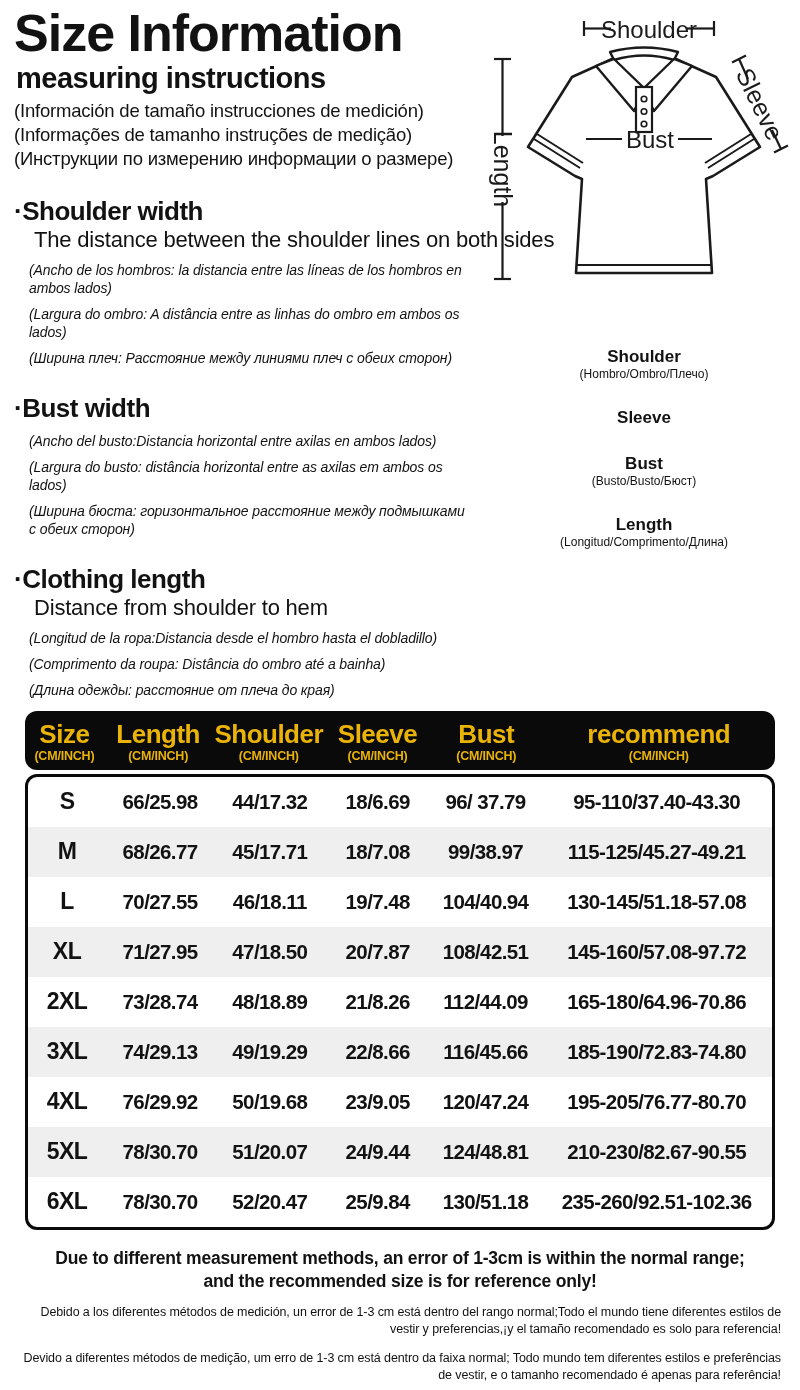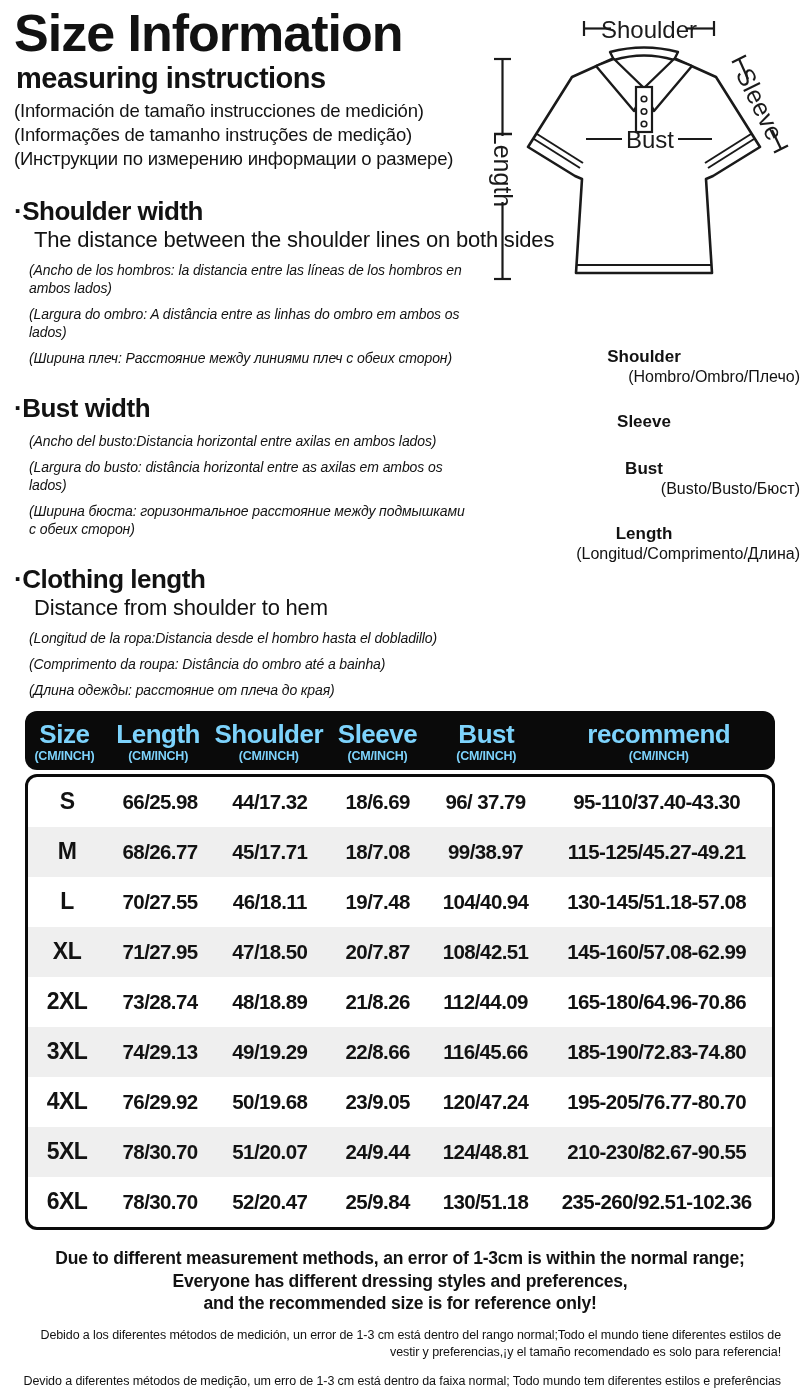--- a/index.html
+++ b/index.html
@@ -26,7 +26,7 @@
   .legend { text-align:center; margin-top:4px; }
   .legend-item { margin-bottom:25px; }
   .legend-name { font-size:17px; font-weight:700; line-height:1.25; }
-  .legend-trans { font-size:16px; line-height:1.2;text-align:right; }
+  .legend-trans { font-size:12px; line-height:1.2; }
 
   .size-table { margin:12px 25px 0 25px; }
   .t-head {

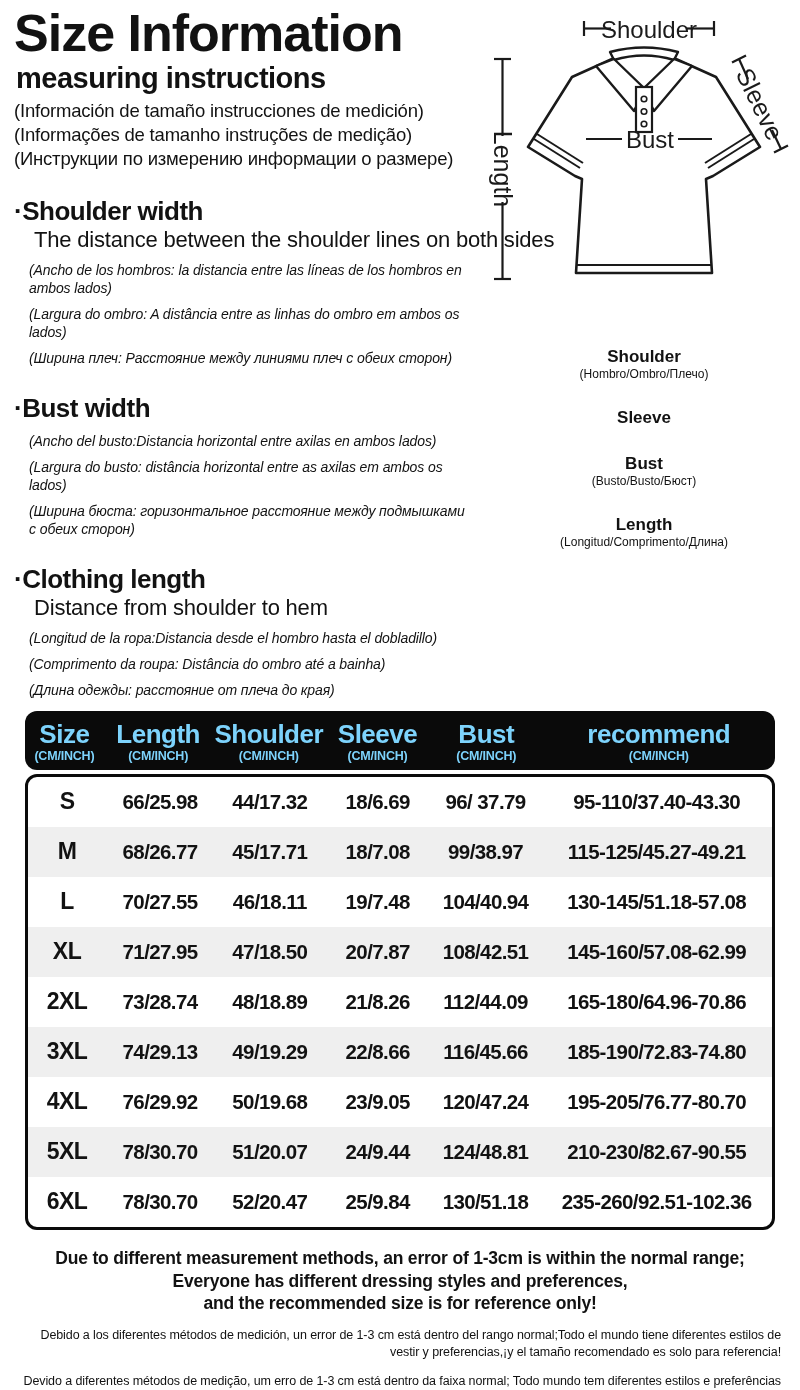--- a/index.html
+++ b/index.html
@@ -30,7 +30,7 @@
 
   .size-table { margin:12px 25px 0 25px; }
   .t-head {
-    background:#0a0a0a; color:#7dd3fc; border-radius:12px;
+    background:#0a0a0a; color:#eab308; border-radius:12px;
     display:grid; grid-template-columns:10.5% 14.5% 15% 14% 15% 31%;
     padding:9px 0 7px 0;
   }

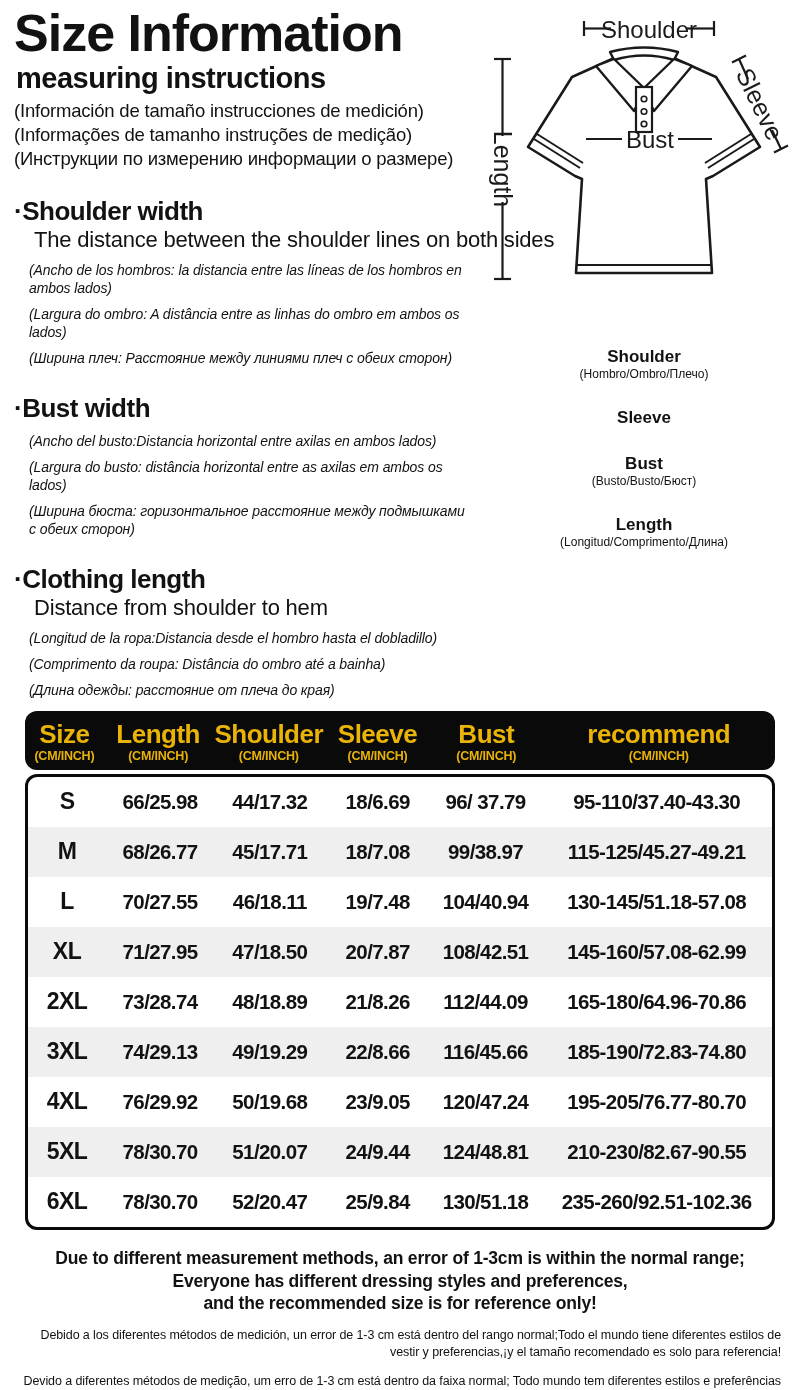--- a/index.html
+++ b/index.html
@@ -227,7 +227,7 @@
         <div class="t-cell">47/18.50</div>
         <div class="t-cell">20/7.87</div>
         <div class="t-cell">108/42.51</div>
-        <div class="t-cell">145-160/57.08-62.99</div>
+        <div class="t-cell">145-160/57.08-97.72</div>
       </div>
       <div class="t-row">
         <div class="t-cell size-col">2XL</div>

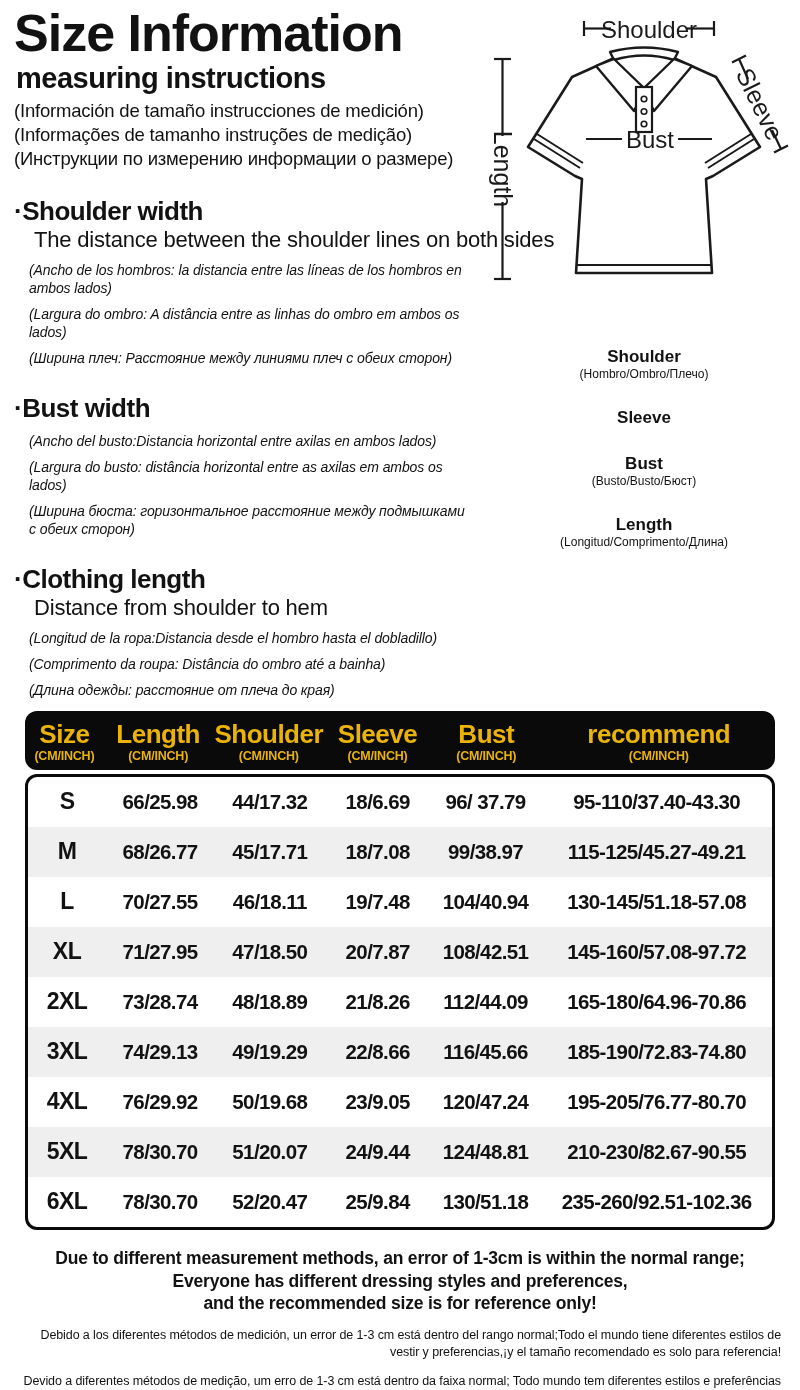--- a/index.html
+++ b/index.html
@@ -274,7 +274,6 @@
 
 <div class="footer-bold">
   <div>Due to different measurement methods, an error of 1-3cm is within the normal range;</div>
-  <div>Everyone has different dressing styles and preferences,</div>
   <div>and the recommended size is for reference only!</div>
 </div>
 <div class="footer-para">Debido a los diferentes métodos de medición, un error de 1-3 cm está dentro del rango normal;Todo el mundo tiene diferentes estilos de vestir y preferencias,¡y el tamaño recomendado es solo para referencia!</div>

